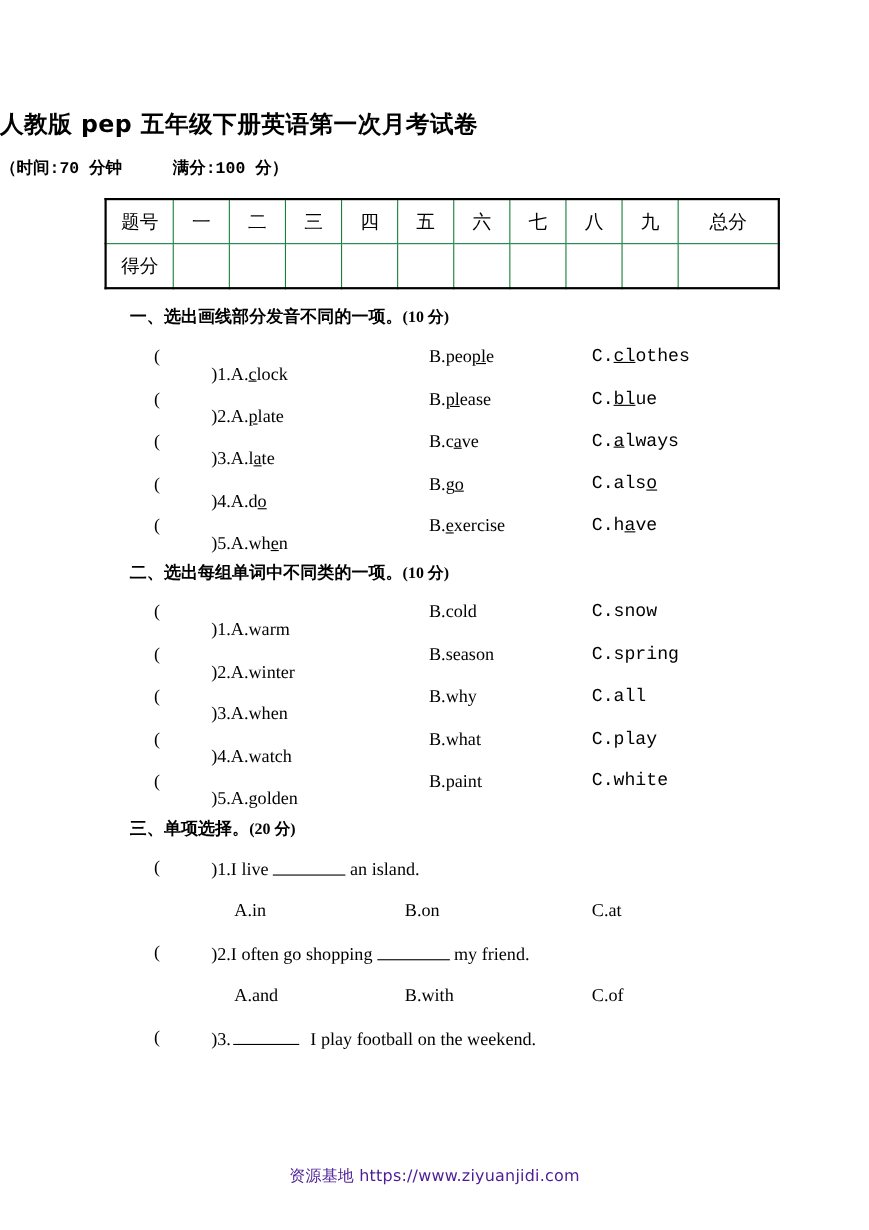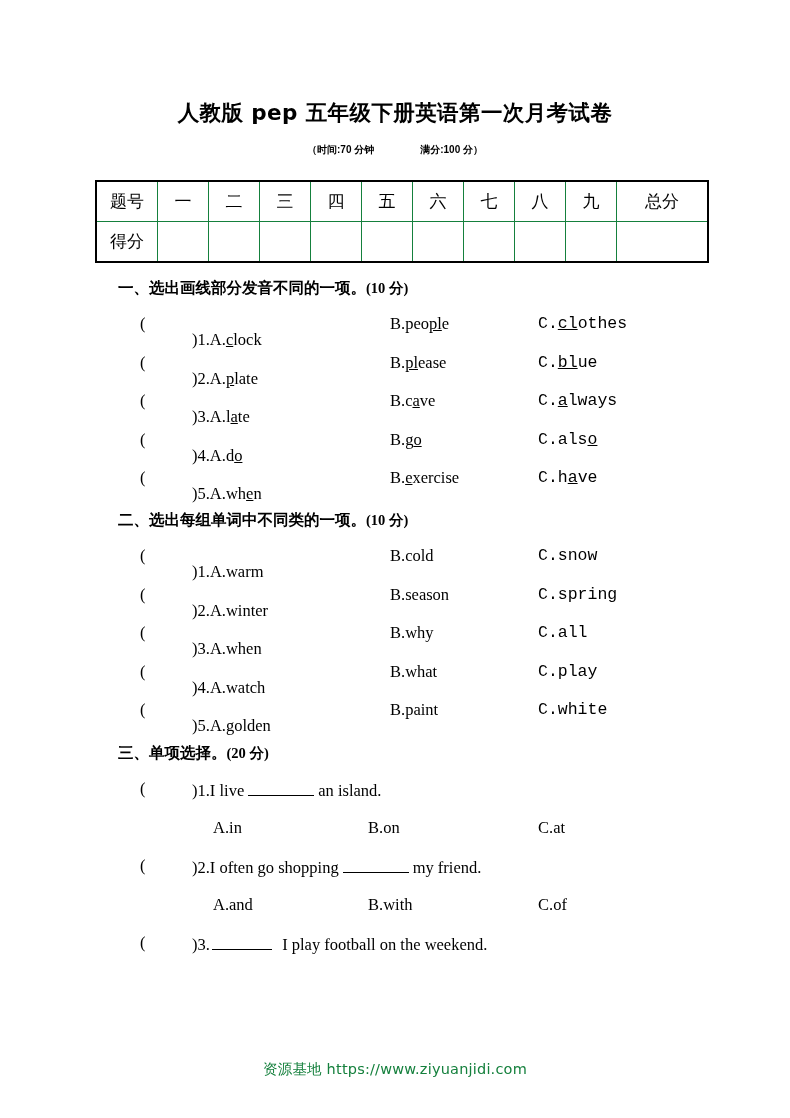--- a/index.html
+++ b/index.html
@@ -29,7 +29,7 @@
     top: 98px;
     left: 0;
     width: 790px;
-    text-align: center;
+    text-align: left;
     font-size: 21.5px;
     font-weight: bold;
     letter-spacing: 0.4px;

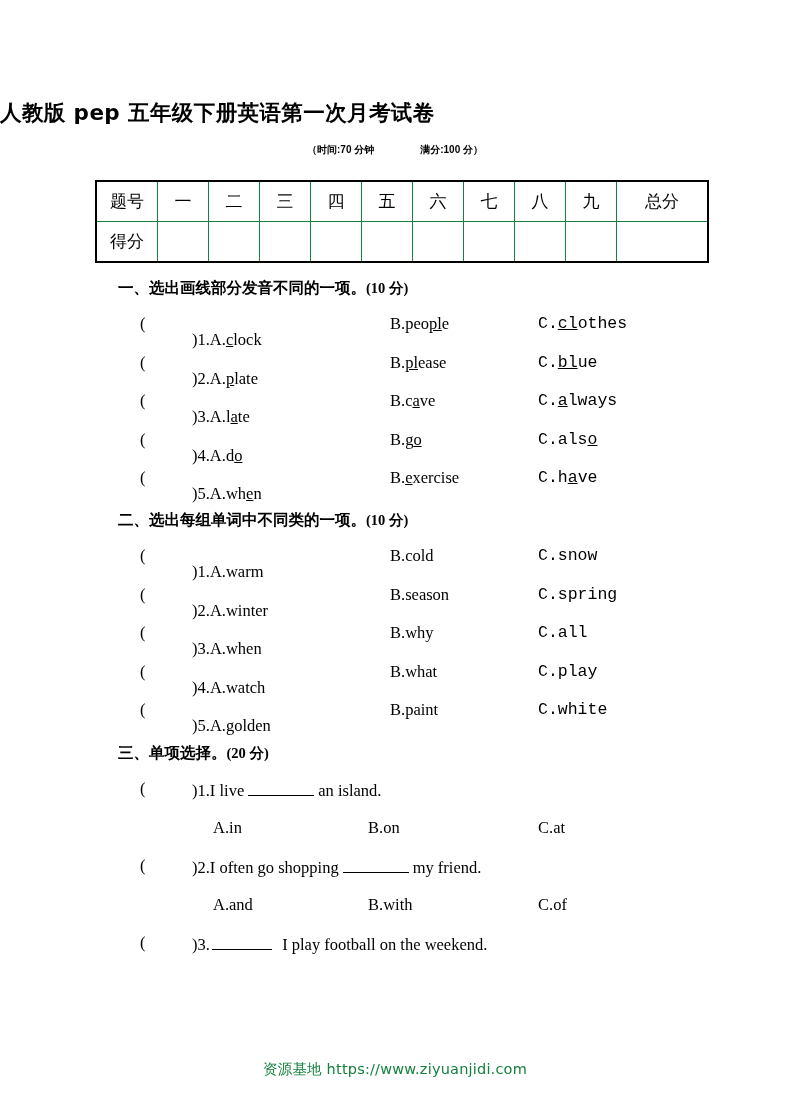--- a/index.html
+++ b/index.html
@@ -40,10 +40,10 @@
     top: 143px;
     left: 0;
     width: 790px;
-    text-align: center;
-    font-size: 10px;
+    text-align: left;
+    font-size: 15px;
     font-weight: bold;
-    font-family: Liberation Sans, sans-serif;
+    font-family: Liberation Mono, monospace;
   }
   .doc-subtitle .gap {
     display: inline-block;

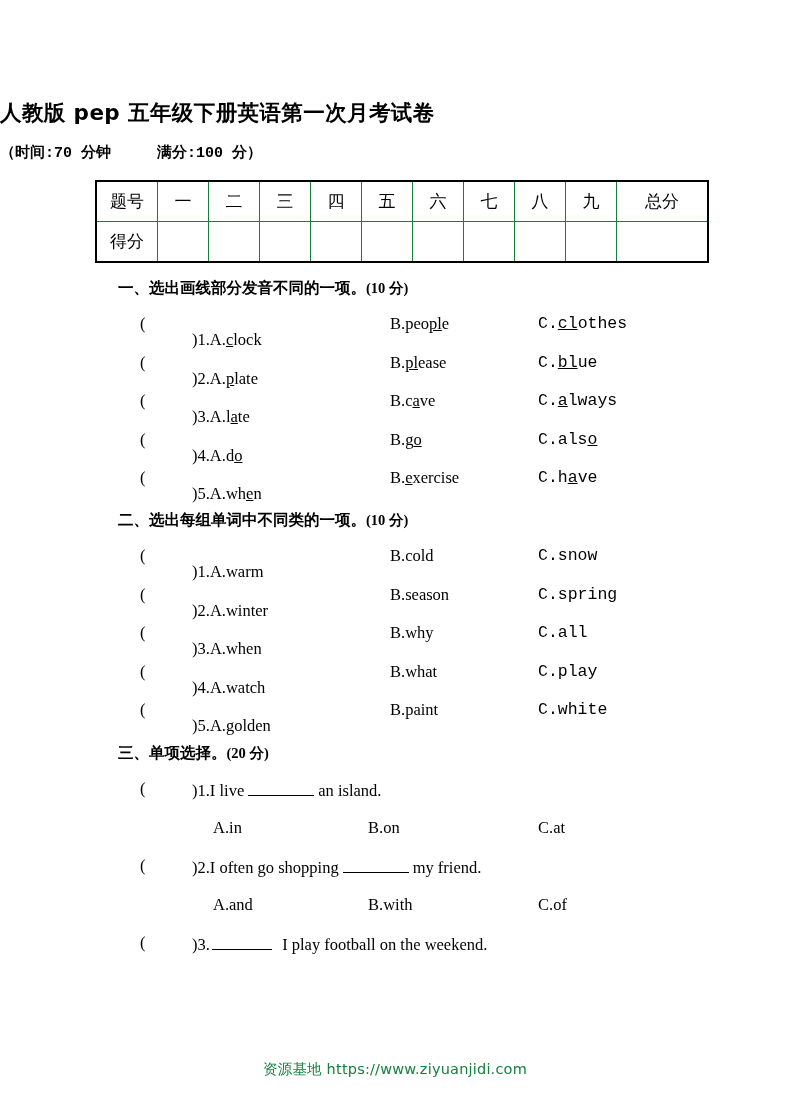--- a/index.html
+++ b/index.html
@@ -176,7 +176,7 @@
     width: 790px;
     text-align: center;
     font-size: 14.5px;
-    color: #15803d;
+    color: #4c1d95;
     font-family: "DejaVu Sans", "Liberation Sans", sans-serif;
     letter-spacing: 0.2px;
   }

